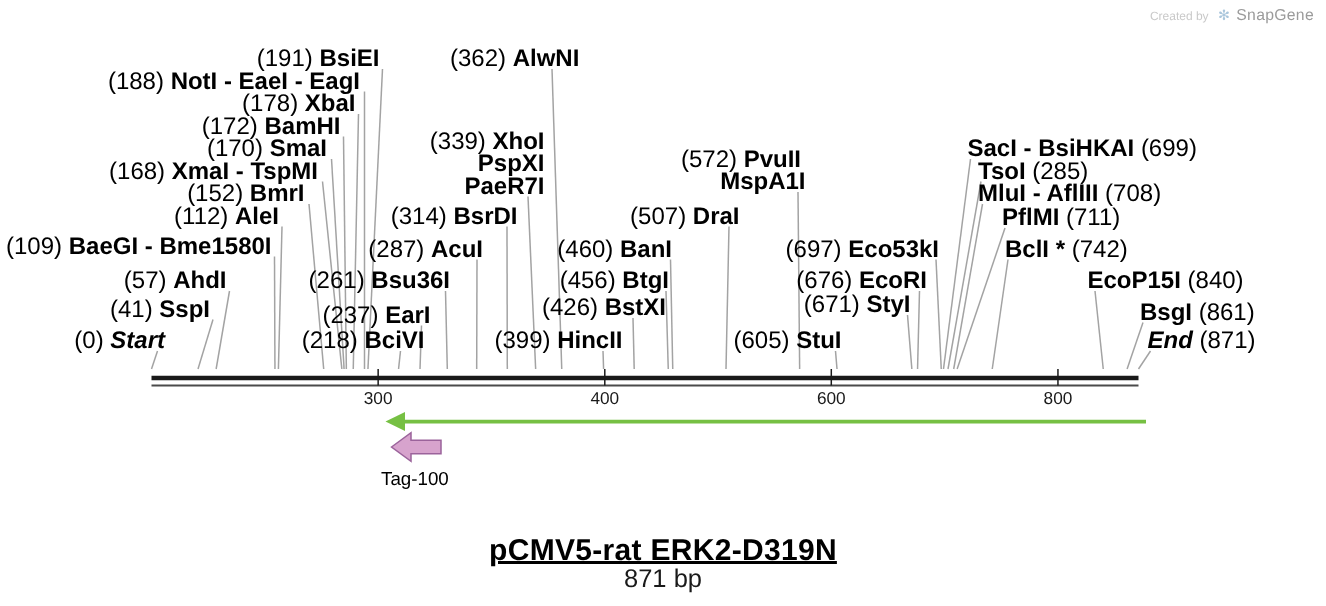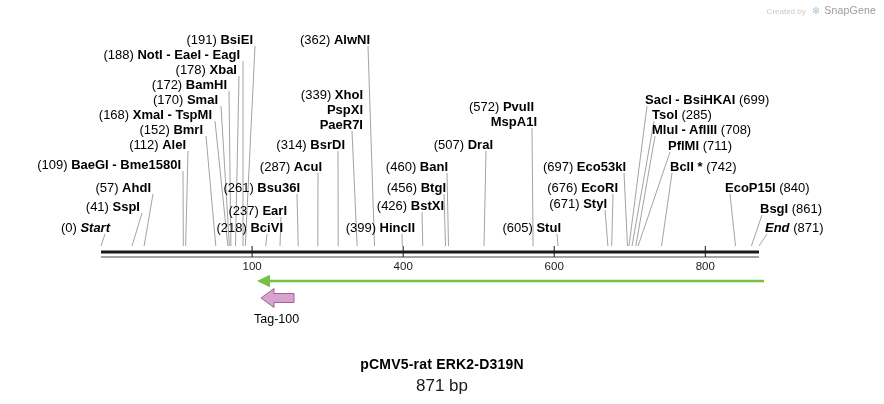--- a/index.html
+++ b/index.html
@@ -11,7 +11,7 @@
   .map-svg { position:absolute; left:0; top:0; }
   .labels-layer { position:absolute; left:0; top:0; width:884px; height:404px; pointer-events:none; }
   .site-label {
-    position:absolute; font-size:13px; line-height:14px; white-space:nowrap;
+    position:absolute; font-size:16px; line-height:14px; white-space:nowrap;
     color:#000; pointer-events:auto;
   }
   .site-label b { font-weight:bold; }

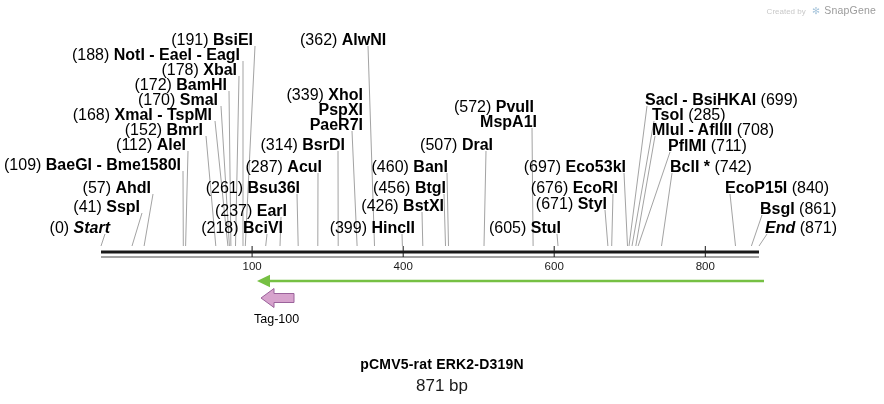--- a/index.html
+++ b/index.html
@@ -91,7 +91,7 @@
     </svg>
 
   <div class="labels-layer">
-      <div class="tick-num" style="left: 252.1px; top: 260px;">100</div>
+      <div class="tick-num" style="left: 252.1px; top: 260px;">300</div>
       <div class="tick-num" style="left: 403.2px; top: 260px;">400</div>
       <div class="tick-num" style="left: 554.2px; top: 260px;">600</div>
       <div class="tick-num" style="left: 705.3px; top: 260px;">800</div>

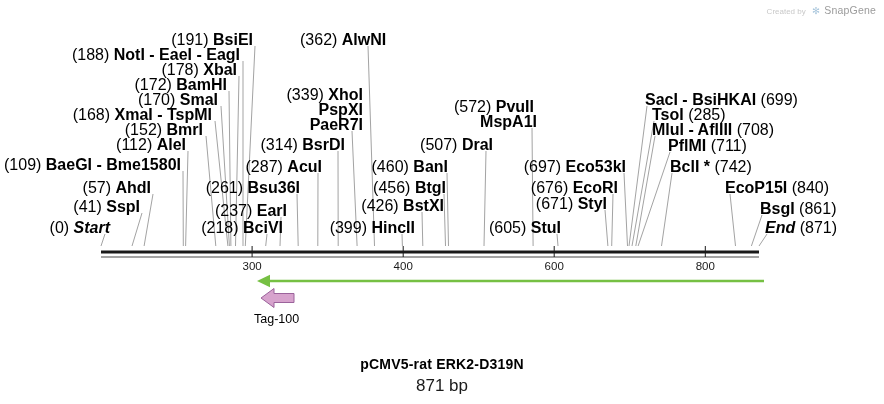--- a/index.html
+++ b/index.html
@@ -24,7 +24,7 @@
   }
   .tag-label { position:absolute; font-size:12.5px; color:#000; }
   .title-block { position:absolute; left:0; width:884px; text-align:center; }
-  .plasmid-title { top:356px; font-size:14px; font-weight:bold; letter-spacing:.2px; }
+  .plasmid-title { top:356px; font-size:20px; font-weight:bold; letter-spacing:.2px;text-decoration:underline; }
   .plasmid-length { top:376px; font-size:17px; color:#1a1a1a; }
   .watermark { position:absolute; top:4px; right:8px; font-size:8px; color:#c9c9c9; }
   .wm-logo { color:#a9c6dc; font-size:9.5px; padding:0 2px 0 4px; }

